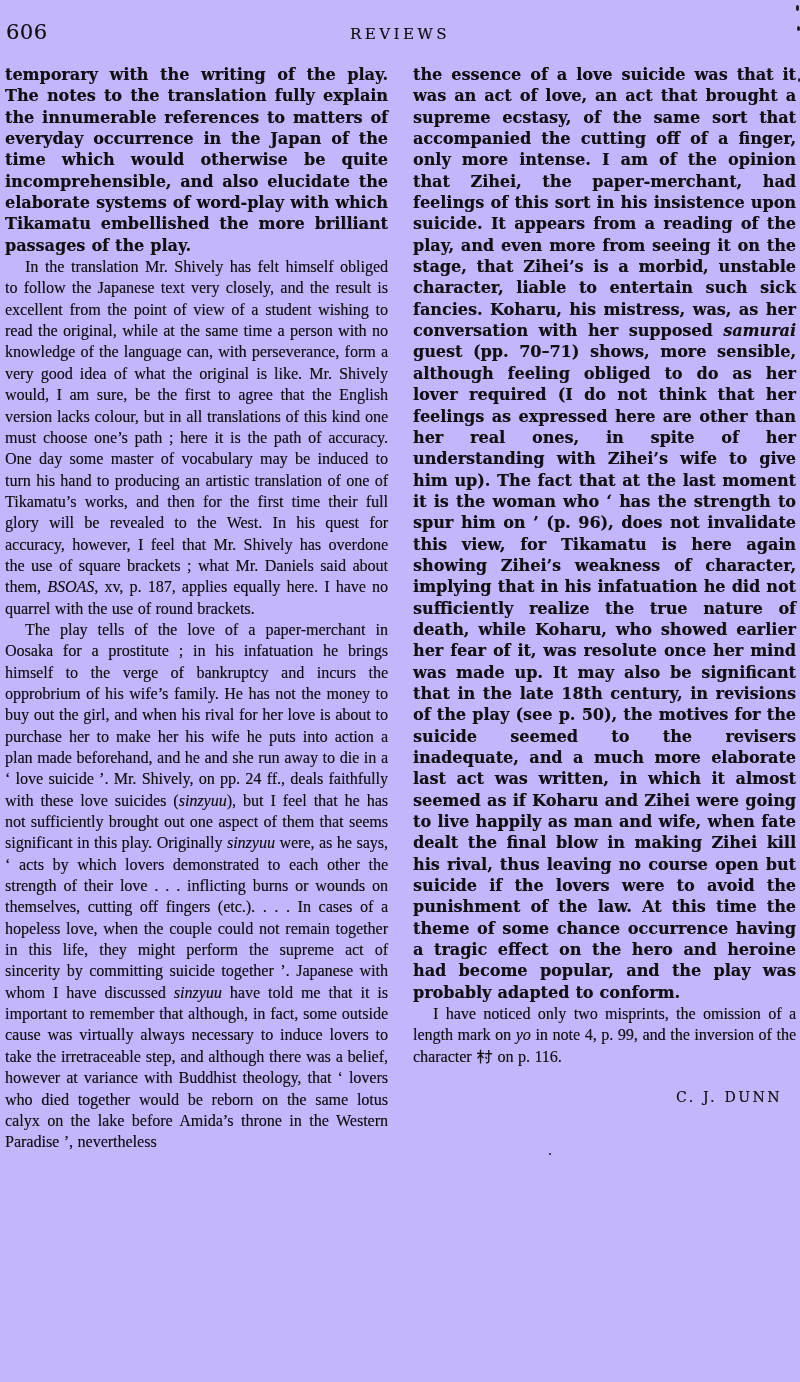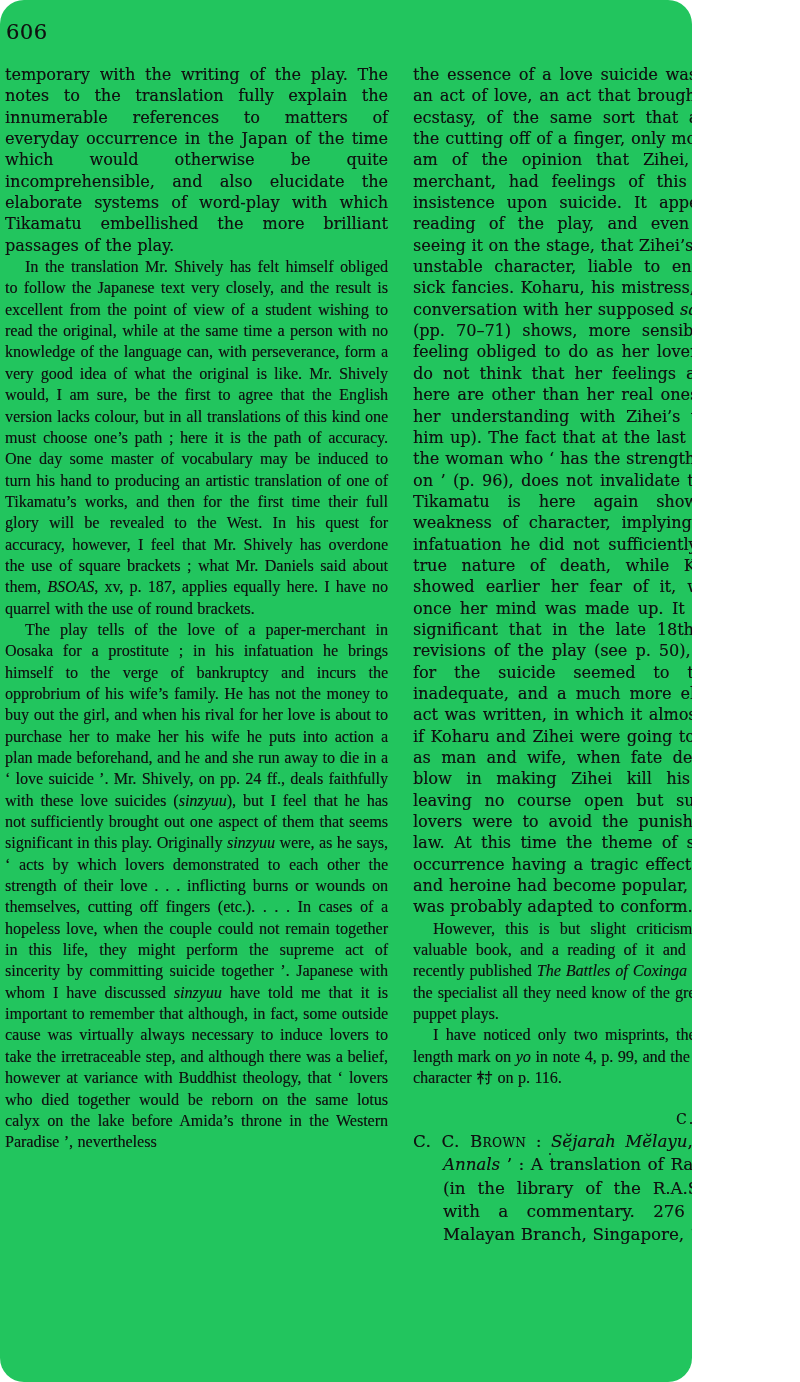--- a/index.html
+++ b/index.html
@@ -11,11 +11,10 @@
   }
   .page {
     position: relative;
-    width: 692px; height: 1382px;
-    background: #22c55e;
+    width: 800px; height: 1382px;
+    background: #c4b5fd;
     overflow: hidden;
     text-shadow: 0.3px 0.3px 0 rgba(10,10,10,0.45);
-    border-radius: 24px;
   }
   .page-header {
     position: absolute; top: 20px; left: 0; right: 0; height: 30px;

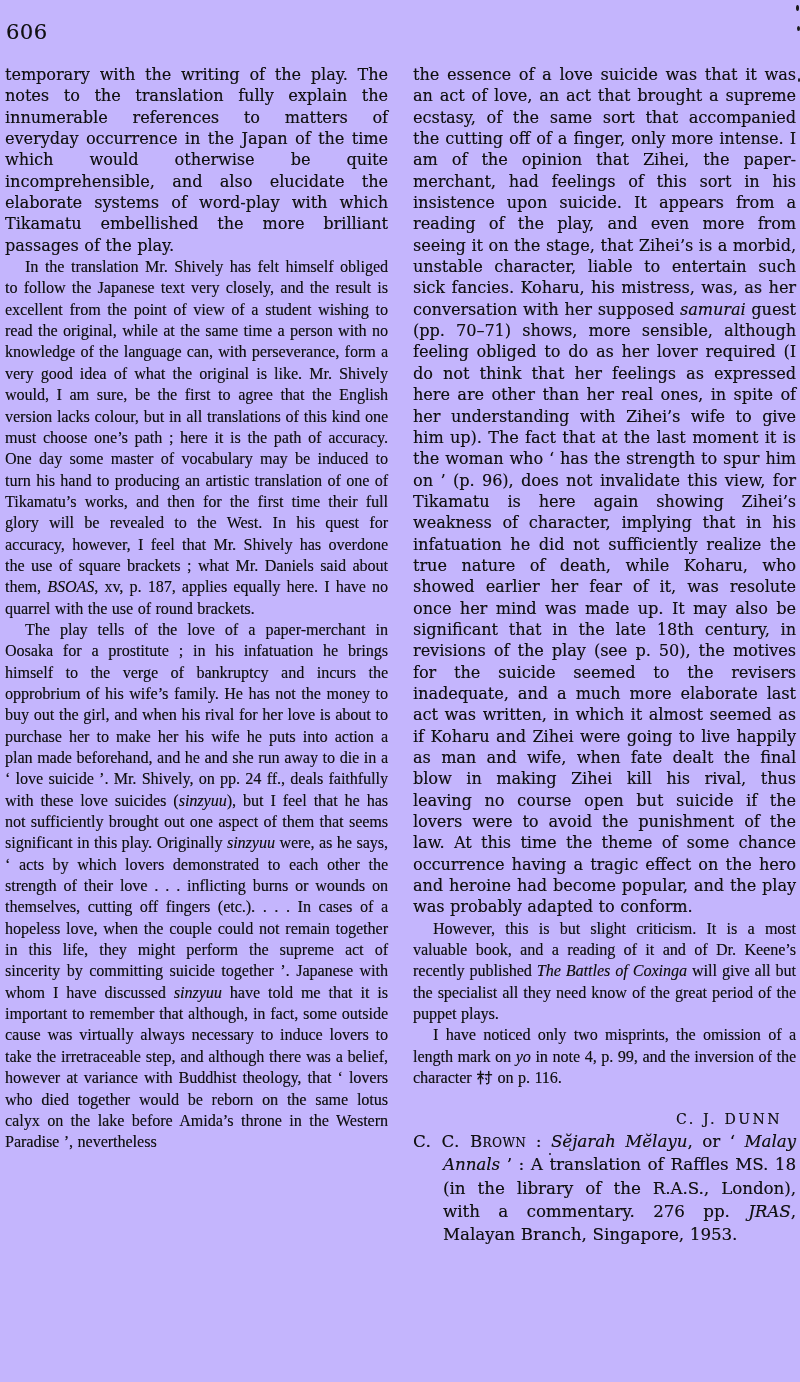--- a/index.html
+++ b/index.html
@@ -78,6 +78,7 @@
 
   <div class="page-header">
     <span class="page-number">606</span>
+    <span class="running-head">REVIEWS</span>
   </div>
 
   <div class="columns">

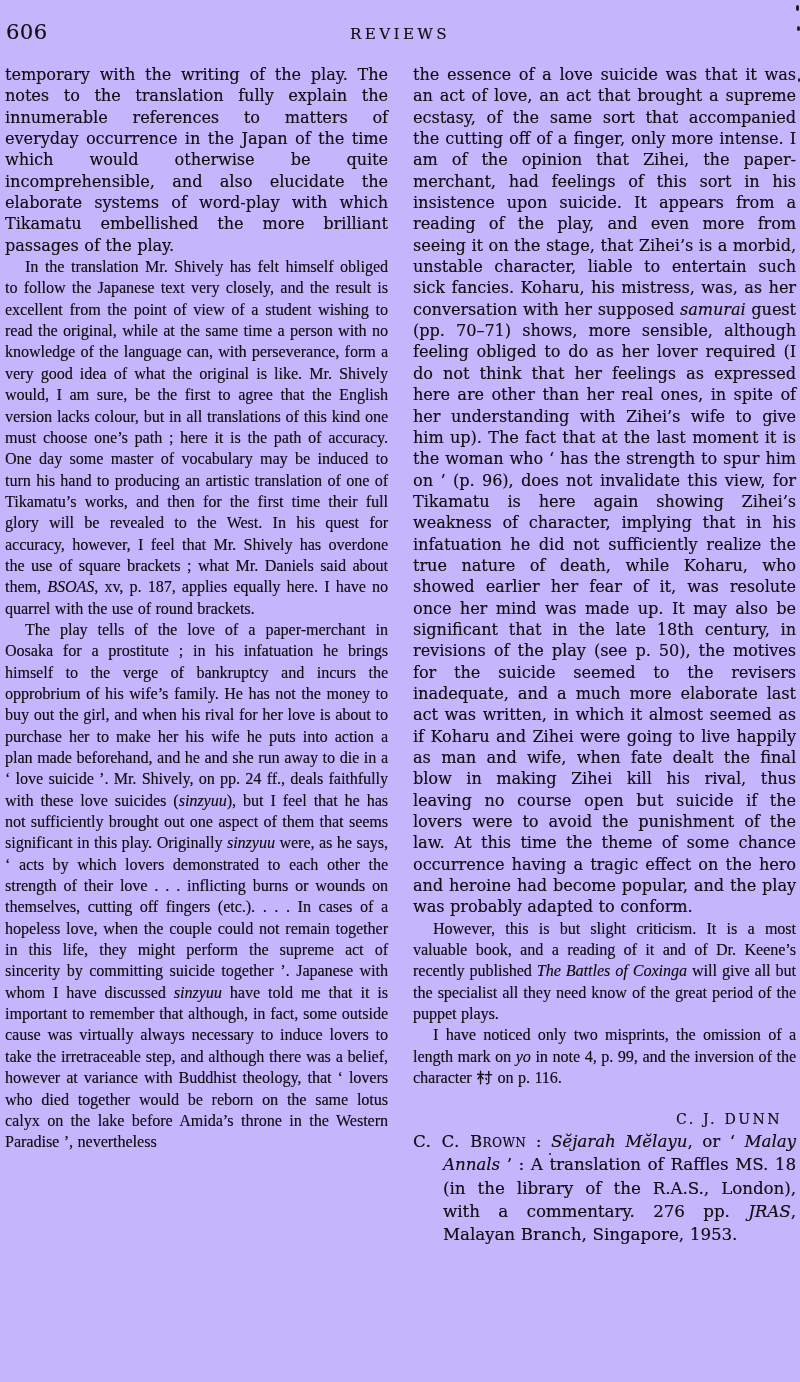--- a/index.html
+++ b/index.html
@@ -42,7 +42,7 @@
   }
   .col p { margin: 0; }
   .indent { text-indent: 20px; font-family: Liberation Serif, serif; }
-  .noindent { text-indent: 0; }
+  .noindent { text-indent: 0; font-weight: bold; }
   .signature {
     text-align: right;
     padding-right: 14px;

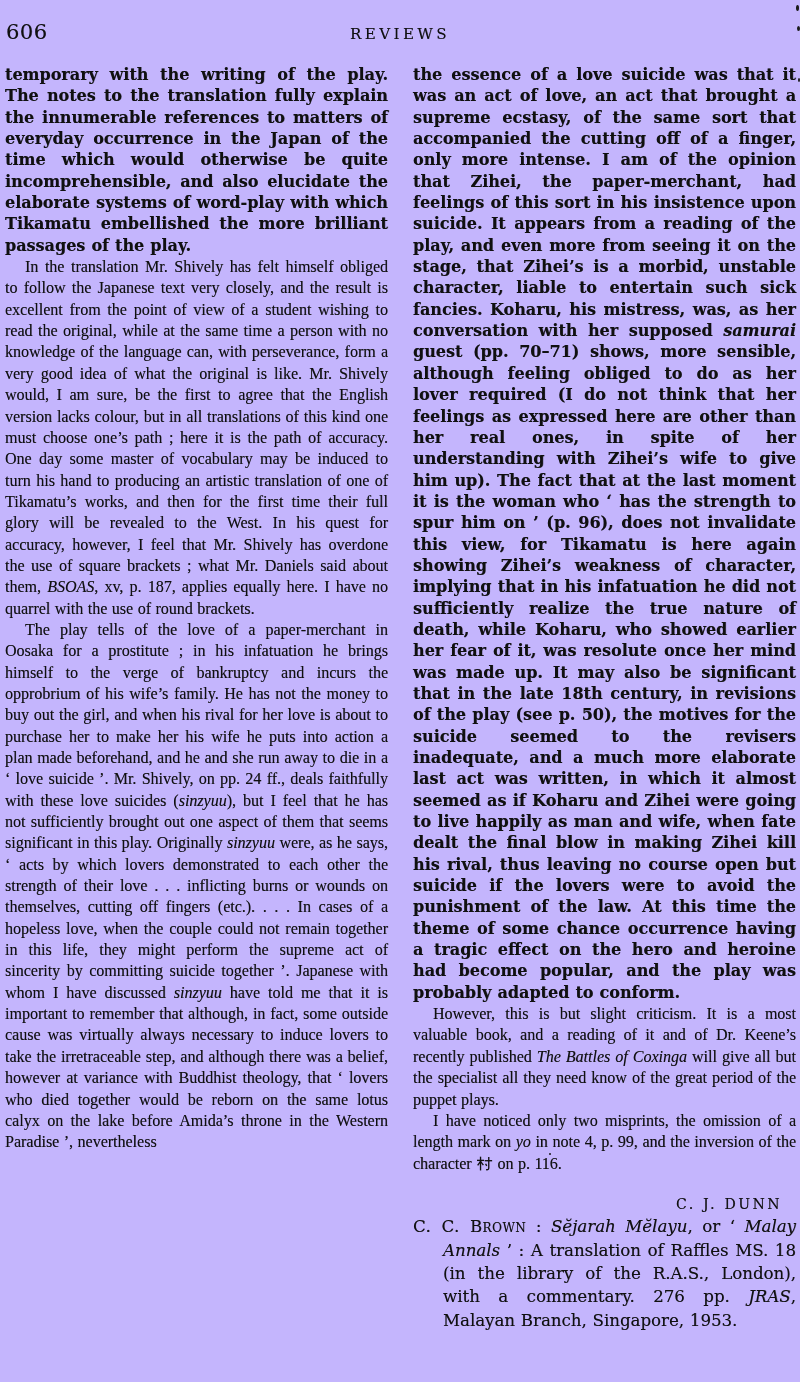--- a/index.html
+++ b/index.html
@@ -91,7 +91,6 @@
 
     <div class="col">
       <p class="noindent">the essence of a love suicide was that it was an act of love, an act that brought a supreme ecstasy, of the same sort that accompanied the cutting off of a finger, only more intense. I am of the opinion that Zihei, the paper-merchant, had feelings of this sort in his insistence upon suicide.  It appears from a reading of the play, and even more from seeing it on the stage, that Zihei’s is a morbid, unstable character, liable to entertain such sick fancies.  Koharu, his mistress, was, as her conversation with her supposed <i>samurai</i> guest (pp. 70–71) shows, more sensible, although feeling obliged to do as her lover required (I do not think that her feelings as expressed here are other than her real ones, in spite of her understanding with Zihei’s wife to give him up).  The fact that at the last moment it is the woman who ‘ has the strength to spur him on ’ (p. 96), does not invalidate this view, for Tikamatu is here again showing Zihei’s weakness of character, implying that in his infatuation he did not sufficiently realize the true nature of death, while Koharu, who showed earlier her fear of it, was resolute once her mind was made up. It may also be significant that in the late 18th century, in revisions of the play (see p. 50), the motives for the suicide seemed to the revisers inadequate, and a much more elaborate last act was written, in which it almost seemed as if Koharu and Zihei were going to live happily as man and wife, when fate dealt the final blow in making Zihei kill his rival, thus leaving no course open but suicide if the lovers were to avoid the punishment of the law.  At this time the theme of some chance occurrence having a tragic effect on the hero and heroine had become popular, and the play was probably adapted to conform.</p>
-      <p class="indent">However, this is but slight criticism.  It is a most valuable book, and a reading of it and of Dr. Keene’s recently published <i>The Battles of Coxinga</i> will give all but the specialist all they need know of the great period of the puppet plays.</p>
       <p class="indent">I have noticed only two misprints, the omission of a length mark on <i>yo</i> in note 4, p. 99, and the inversion of the character <svg class="cjk" viewBox="0 0 100 100">
             <g stroke="#101010" stroke-width="8" fill="none" stroke-linecap="butt">
               <path d="M27 10 V92"></path>

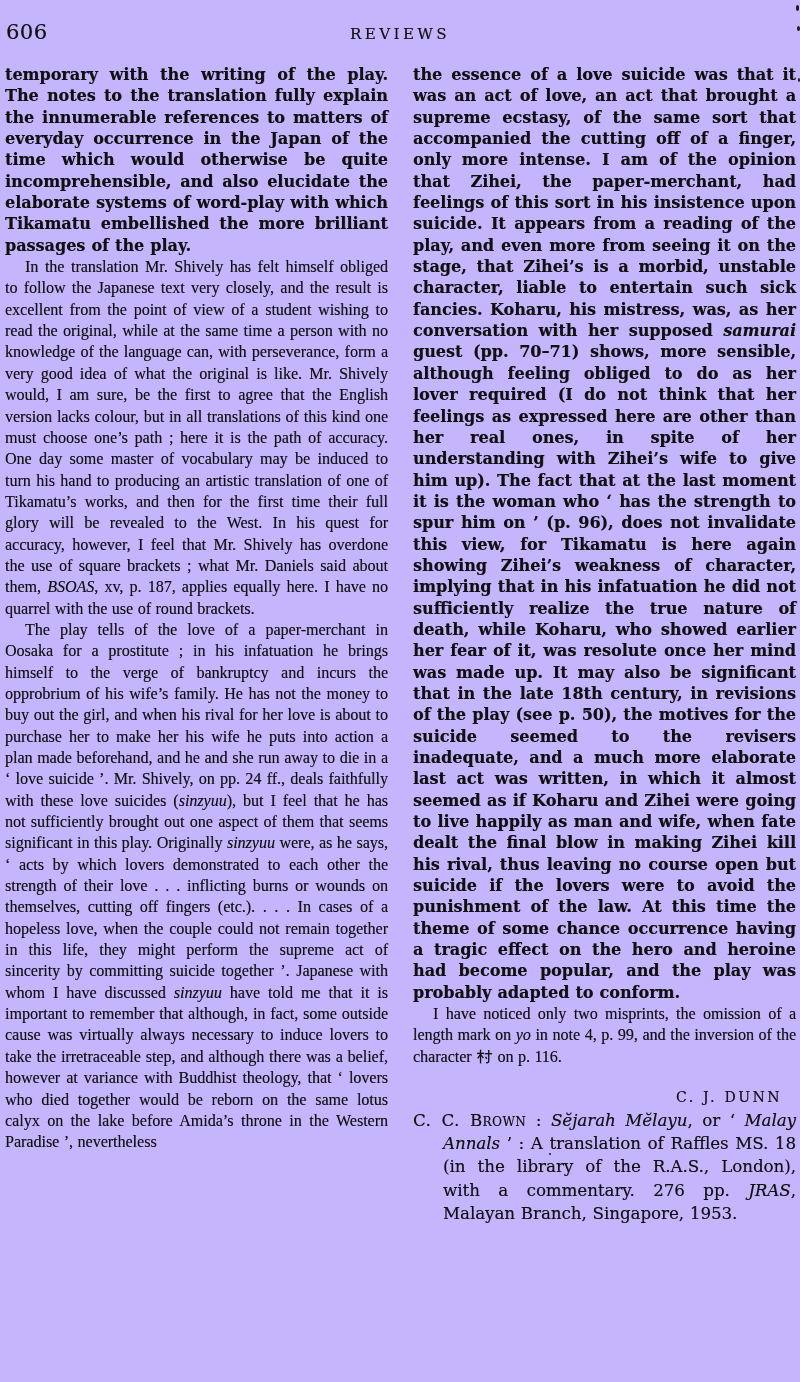--- a/index.html
+++ b/index.html
@@ -103,7 +103,6 @@
             </g>
           </svg> on p. 116.</p>
       <div class="signature">C. J. DUNN</div>
-      <p class="citation"><span class="sc">C. C. Brown</span> :  <i>Sĕjarah Mĕlayu</i>, or ‘ <i>Malay Annals</i> ’ :  A translation of Raffles MS. 18 (in the library of the R.A.S., London), with a commentary. 276 pp.  <i>JRAS</i>, Malayan Branch, Singapore, 1953.</p>
     </div>
 
   </div>

